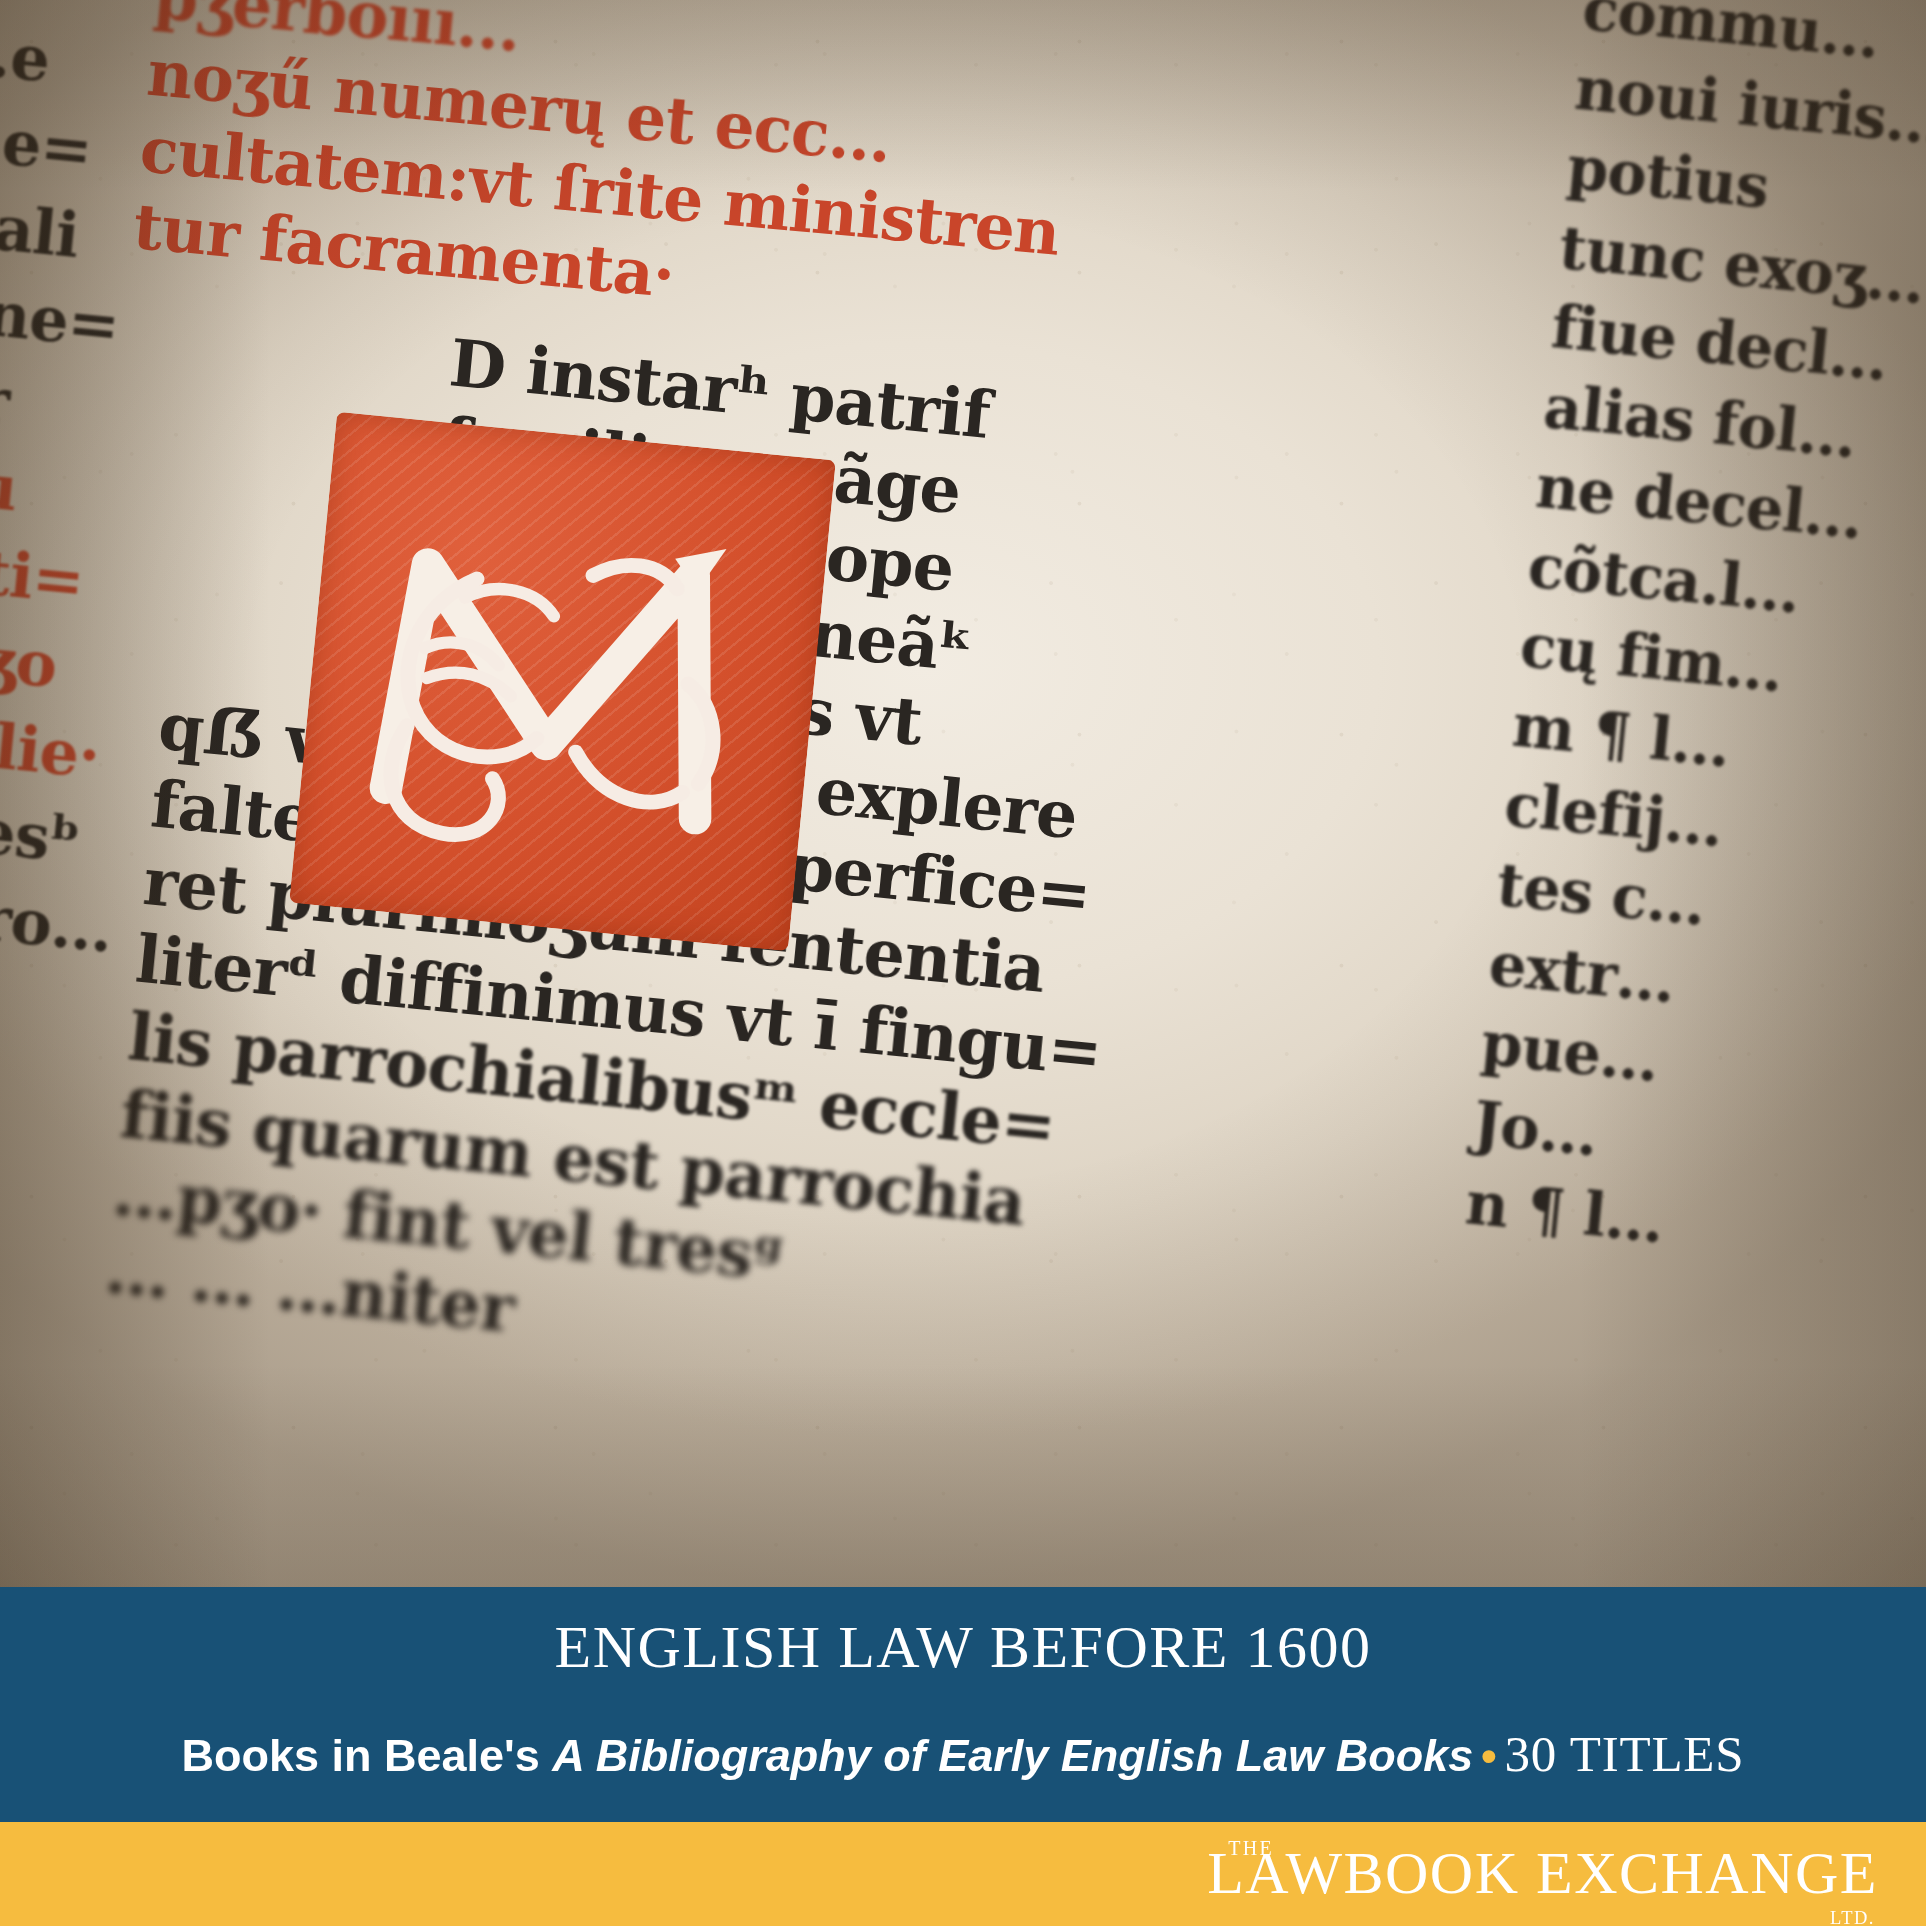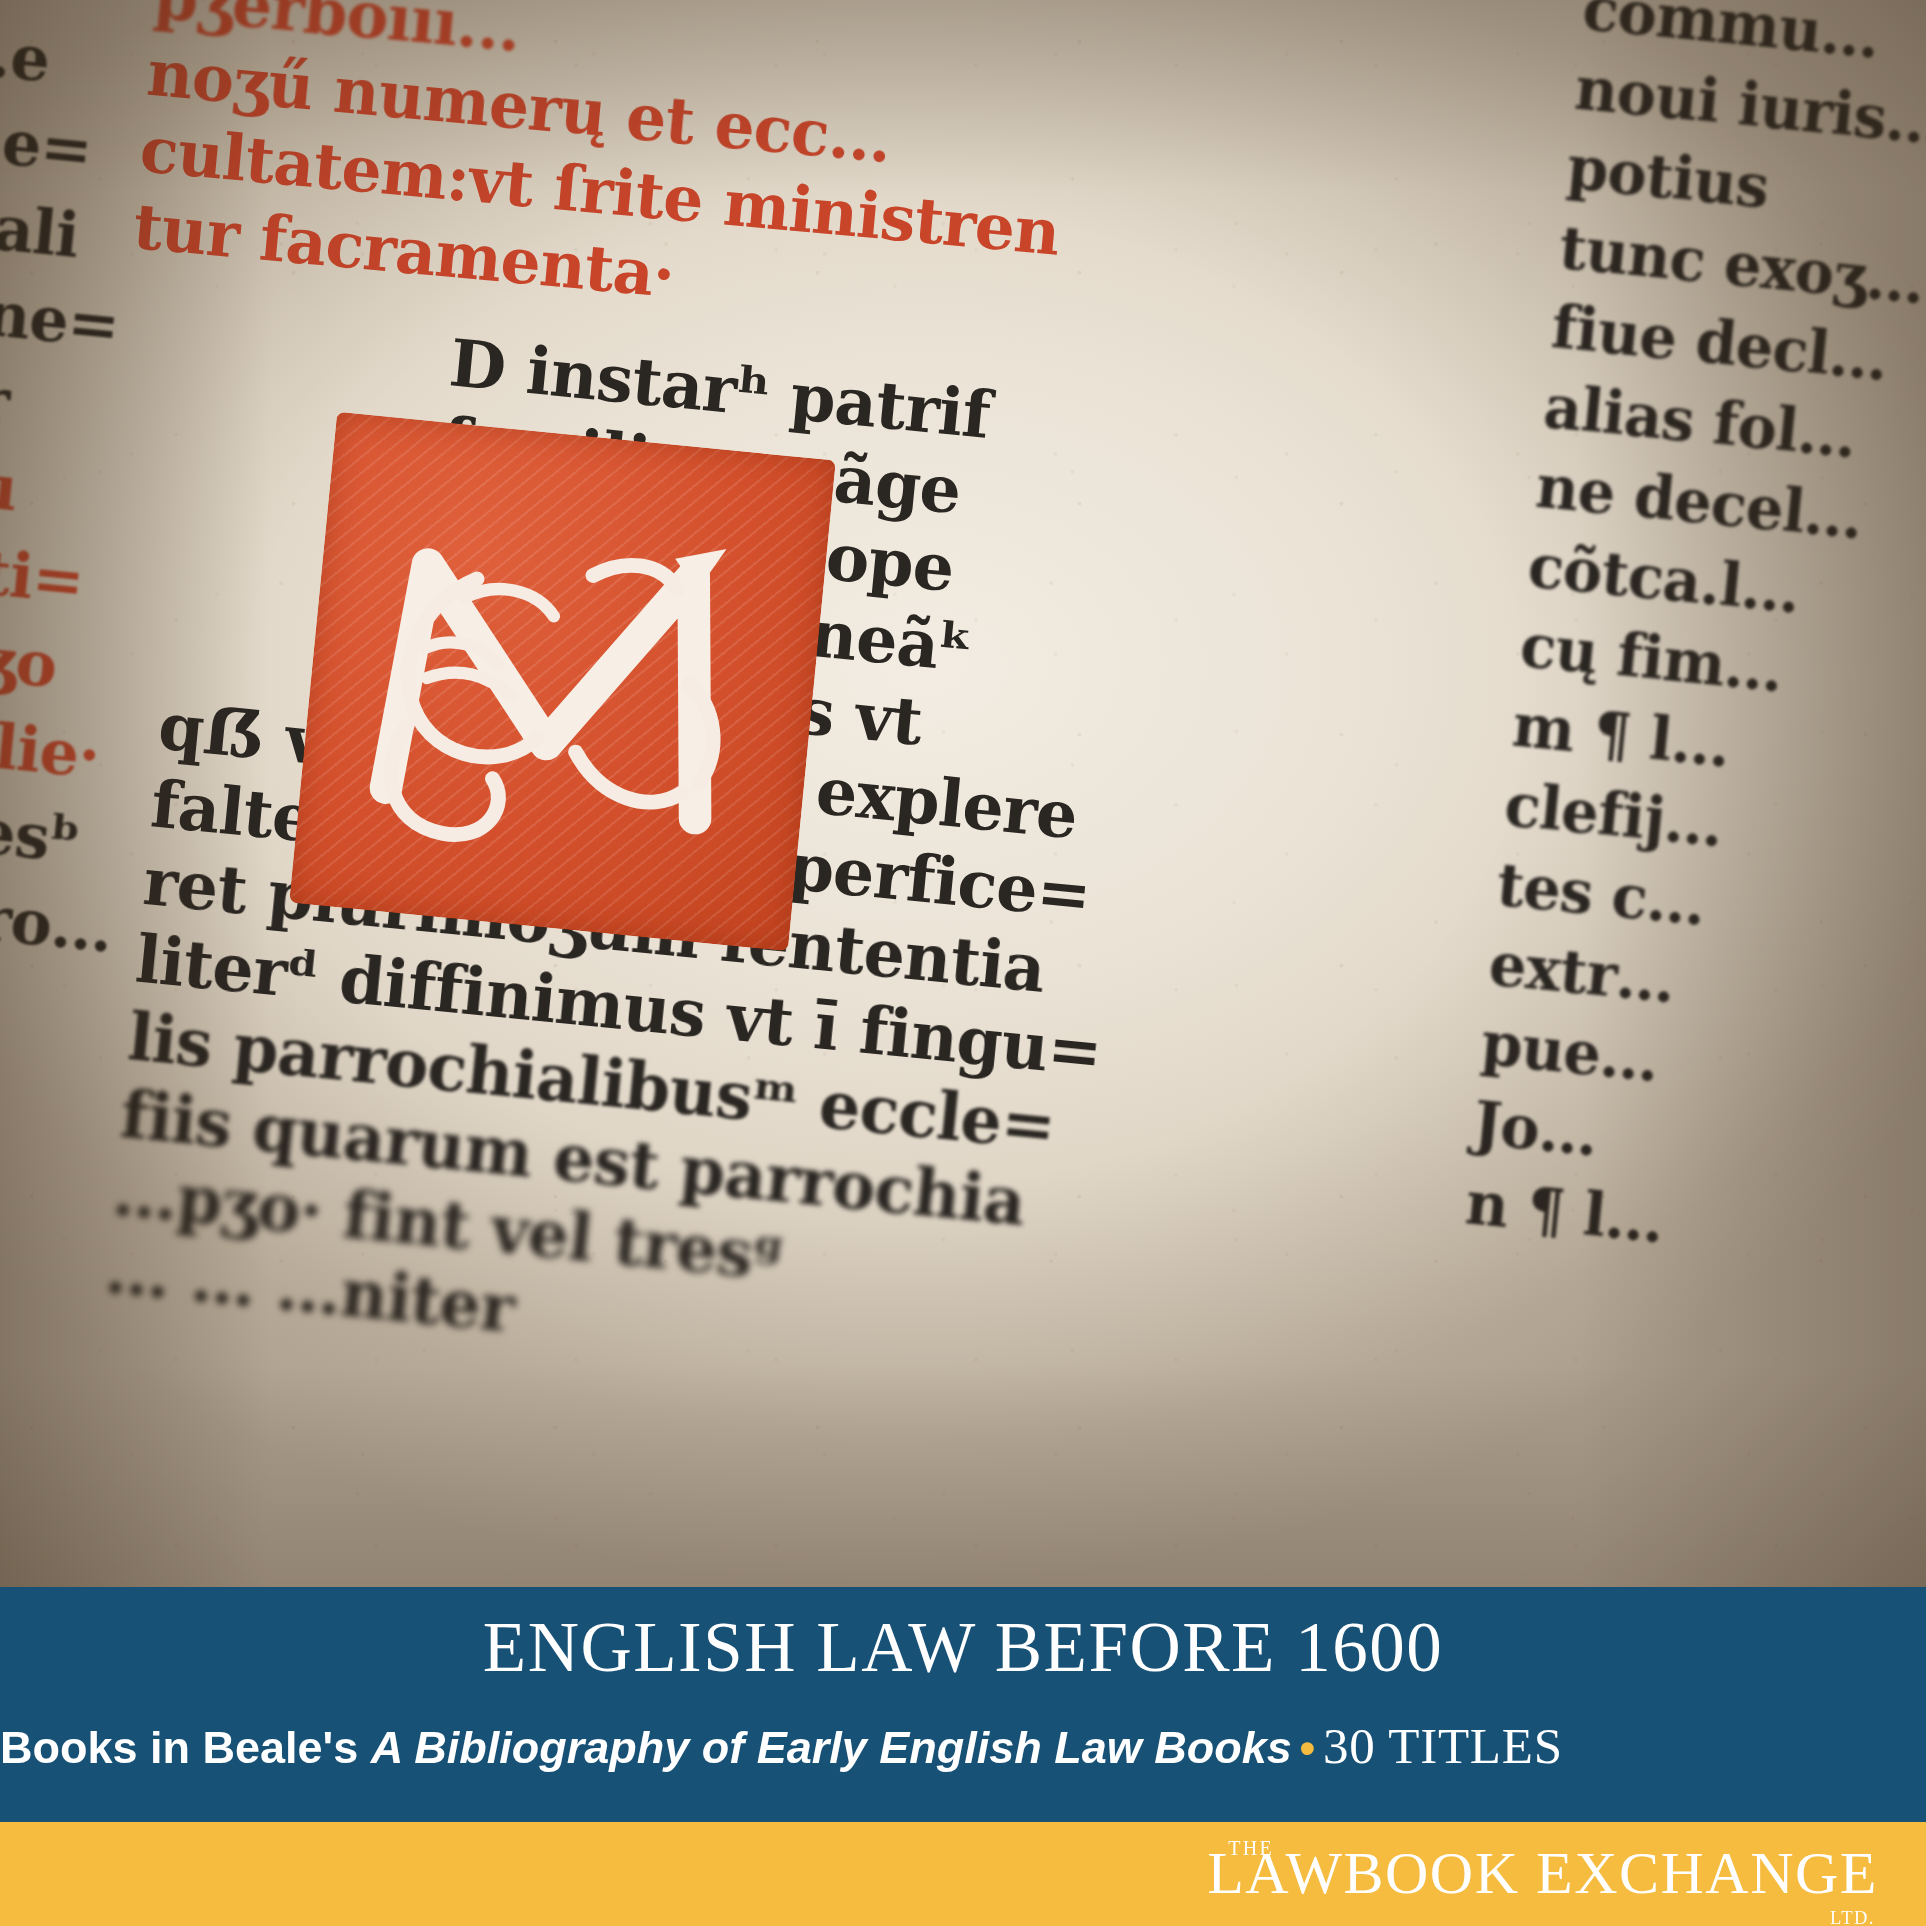--- a/index.html
+++ b/index.html
@@ -95,7 +95,7 @@
   .poster-title{
     position:absolute;left:0;right:0;top:1601px;text-align:center;
     font-family:"Liberation Serif",serif;
-    font-size:71px;line-height:92px;color:#ffffff;
+    font-size:60px;line-height:92px;color:#ffffff;
     letter-spacing:1.5px;
     font-variant:small-caps;
   }

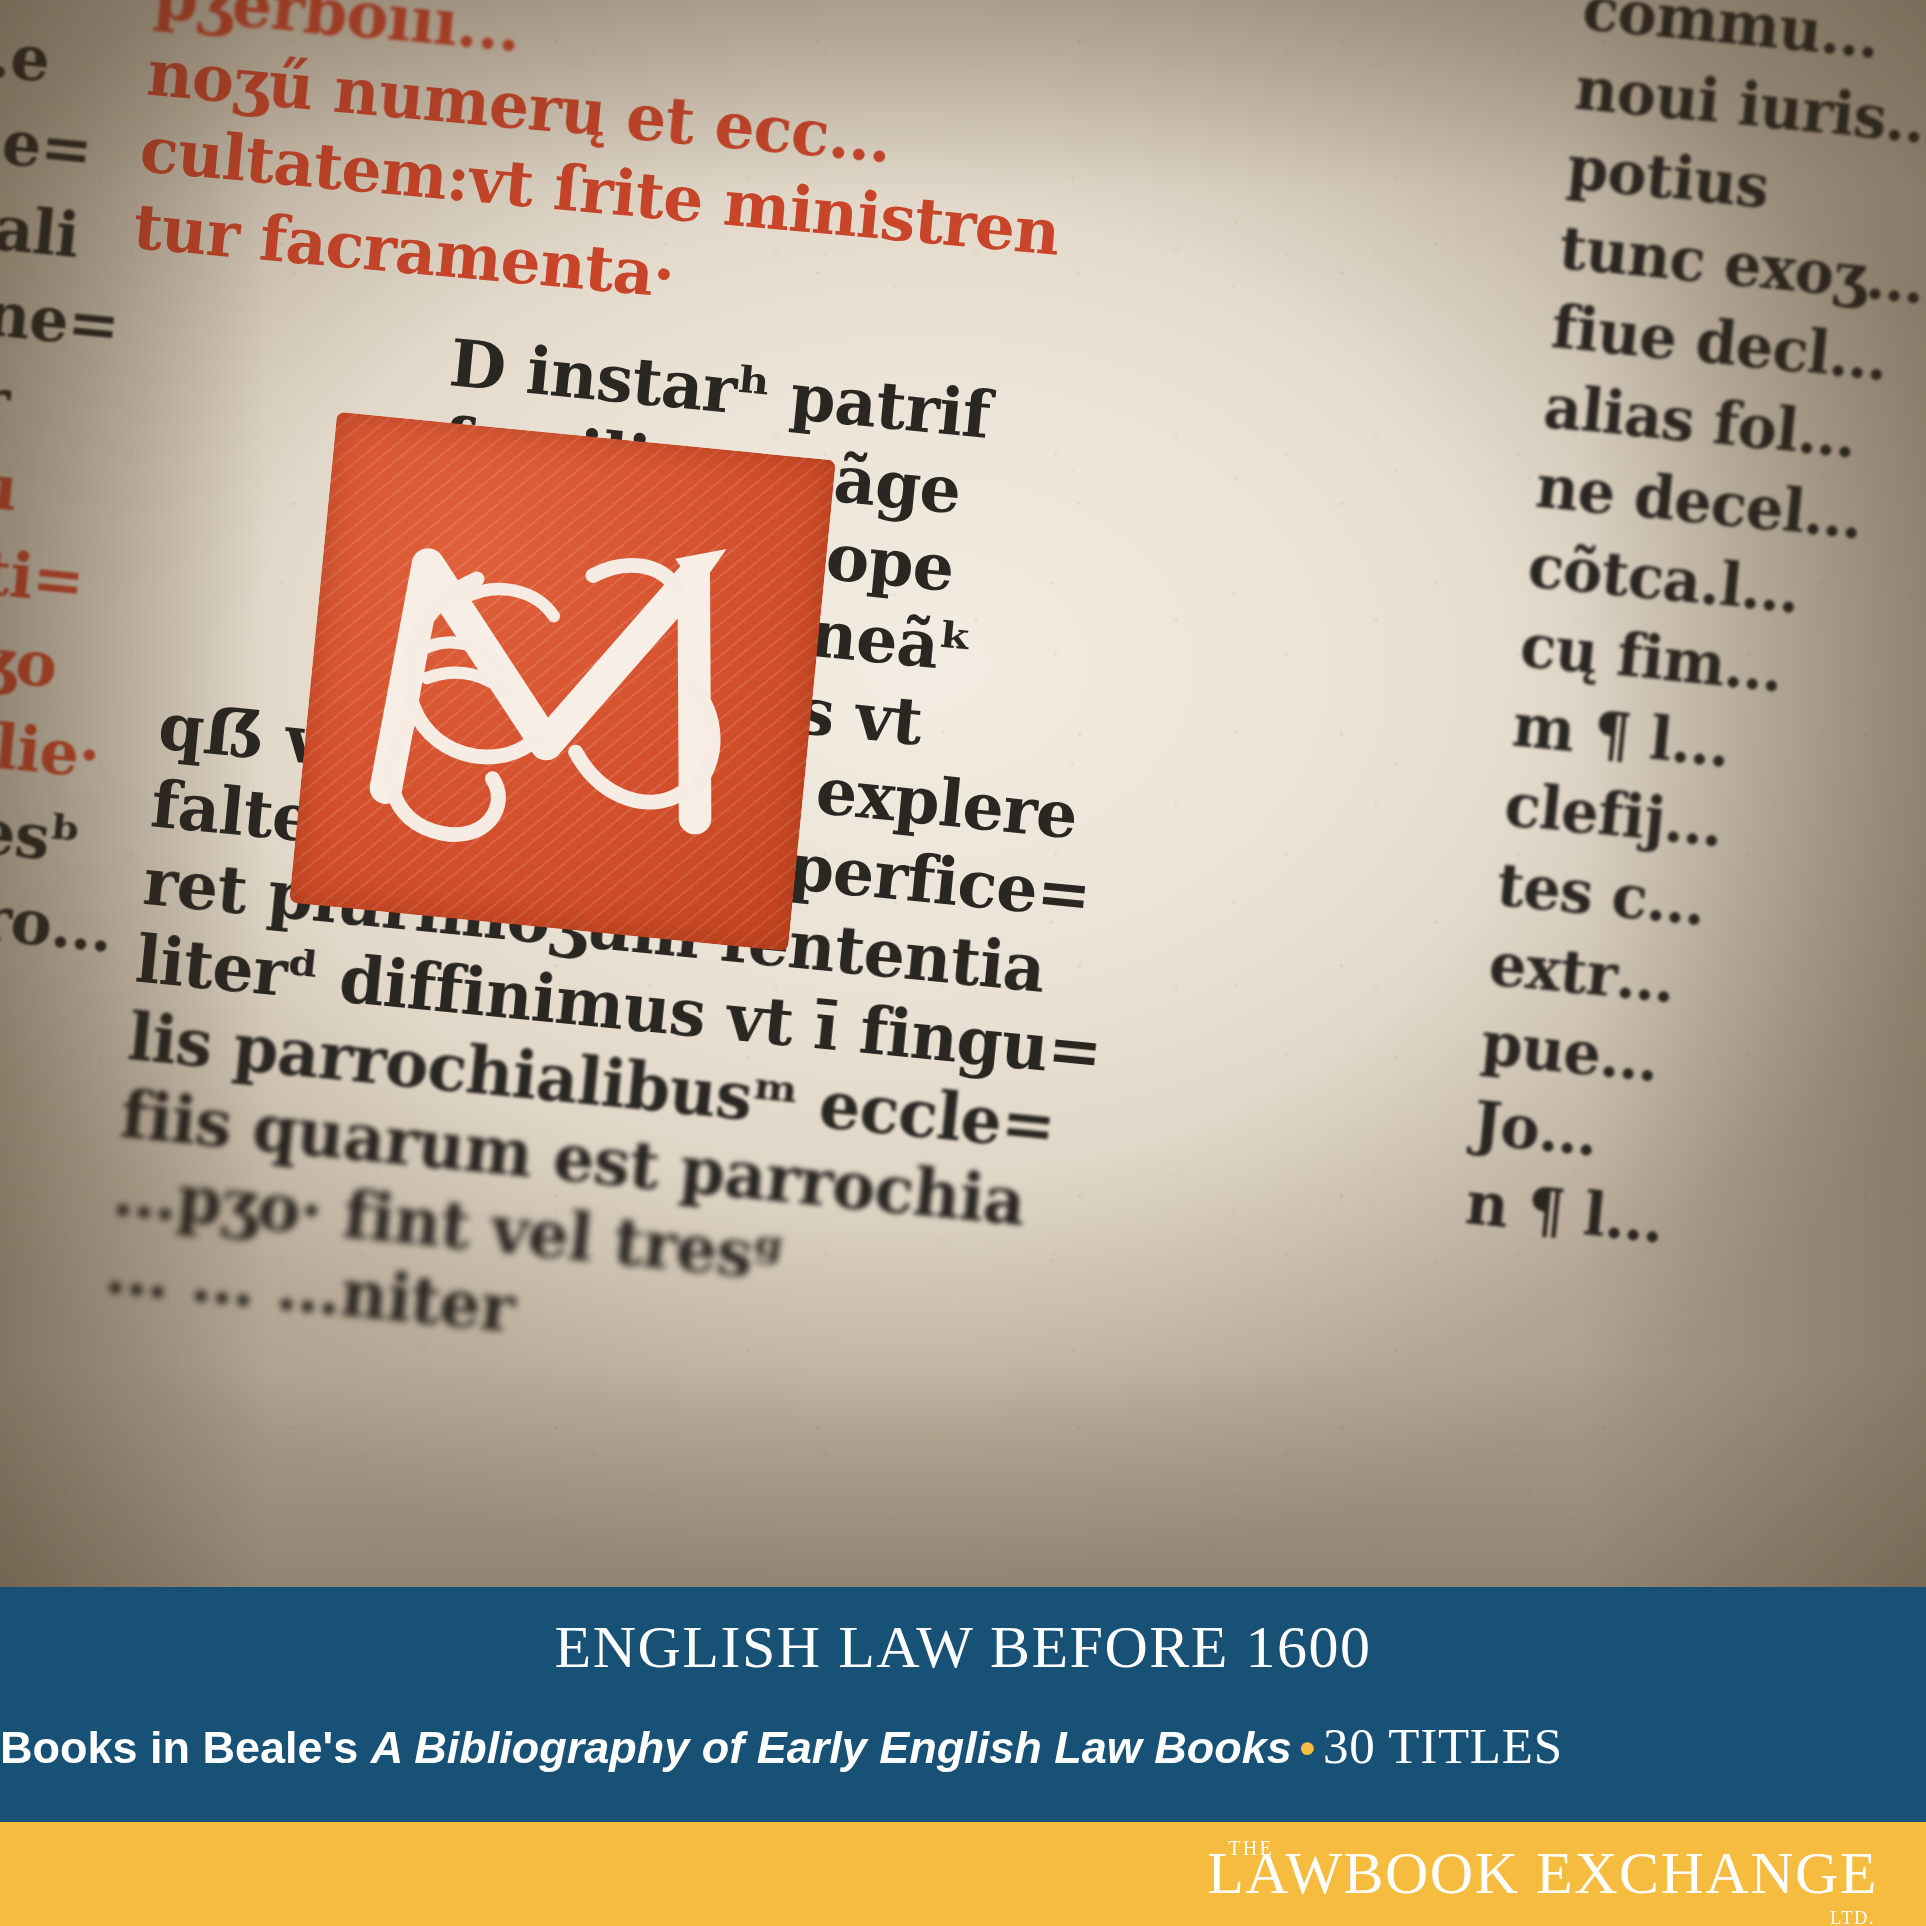--- a/index.html
+++ b/index.html
@@ -100,8 +100,8 @@
     font-variant:small-caps;
   }
   .poster-sub{
-    position:absolute;left:0;right:0;top:1722px;text-align:left;
-    color:#ffffff;font-size:45px;line-height:48px;white-space:nowrap;
+    position:absolute;left:0;right:0;top:1722px;text-align:center;
+    color:#ffffff;font-size:45px;line-height:65px;white-space:nowrap;
   }
   .poster-sub .b{font-family:"Liberation Sans",sans-serif;font-weight:700;}
   .poster-sub .bi{font-family:"Liberation Sans",sans-serif;font-weight:700;font-style:italic;}

